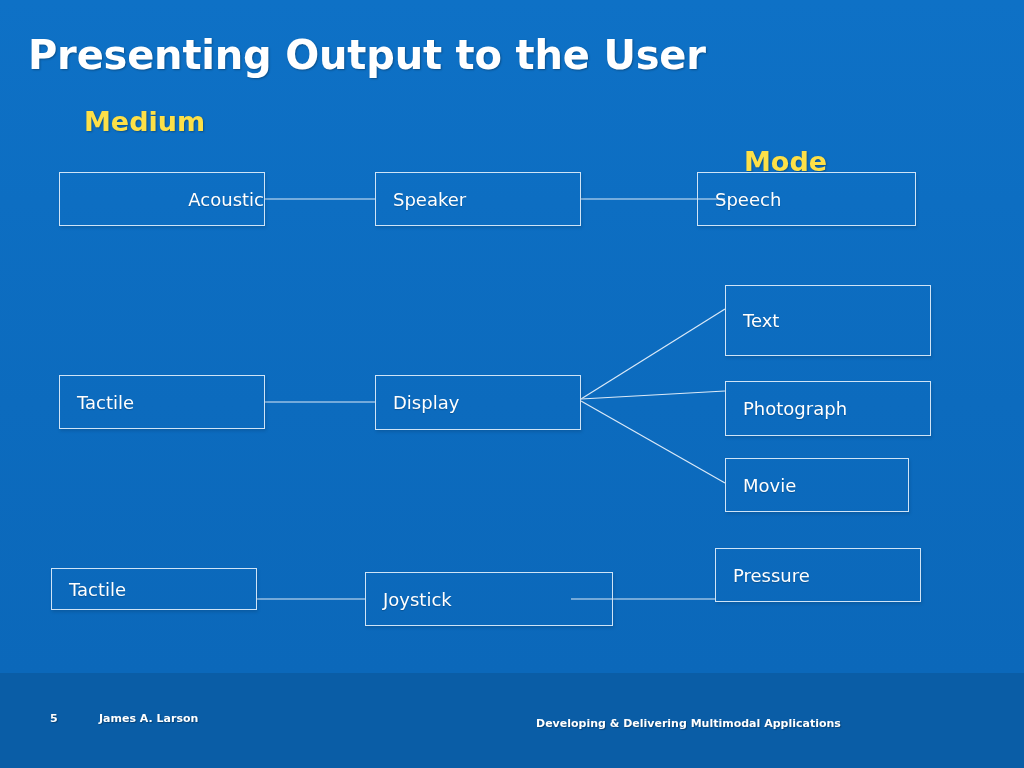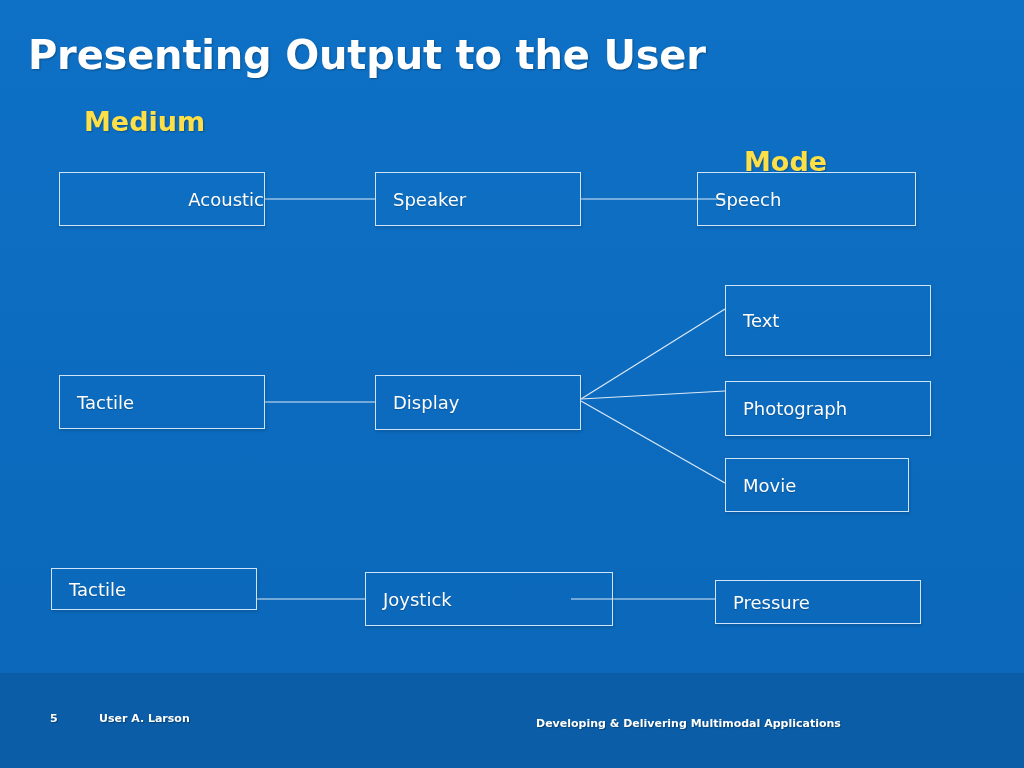--- a/index.html
+++ b/index.html
@@ -155,7 +155,7 @@
   <div class="node" id="n-joystick" style="left: 365px; top: 572px; width: 248px; height: 54px;">
     <span class="label">Joystick</span>
   </div>
-  <div class="node" id="n-pressure" style="left: 715px; top: 580px; width: 206px; height: 44px;">
+  <div class="node" id="n-pressure" style="left: 715px; top: 548px; width: 206px; height: 54px;">
     <span class="label">Pressure</span>
   </div>
 

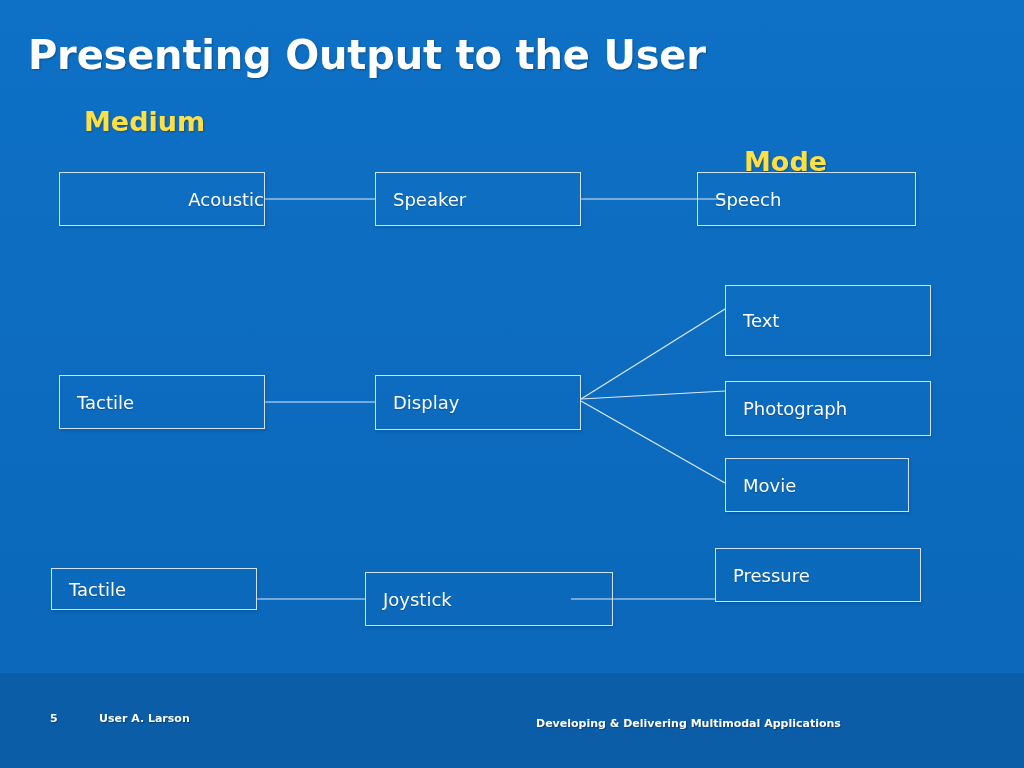--- a/index.html
+++ b/index.html
@@ -160,7 +160,7 @@
   </div>
 
   <div class="foot page">5</div>
-  <div class="foot author">User A. Larson</div>
+  <div class="foot author">James A. Larson</div>
   <div class="foot book">Developing &amp; Delivering Multimodal Applications</div>
 
 </div>

